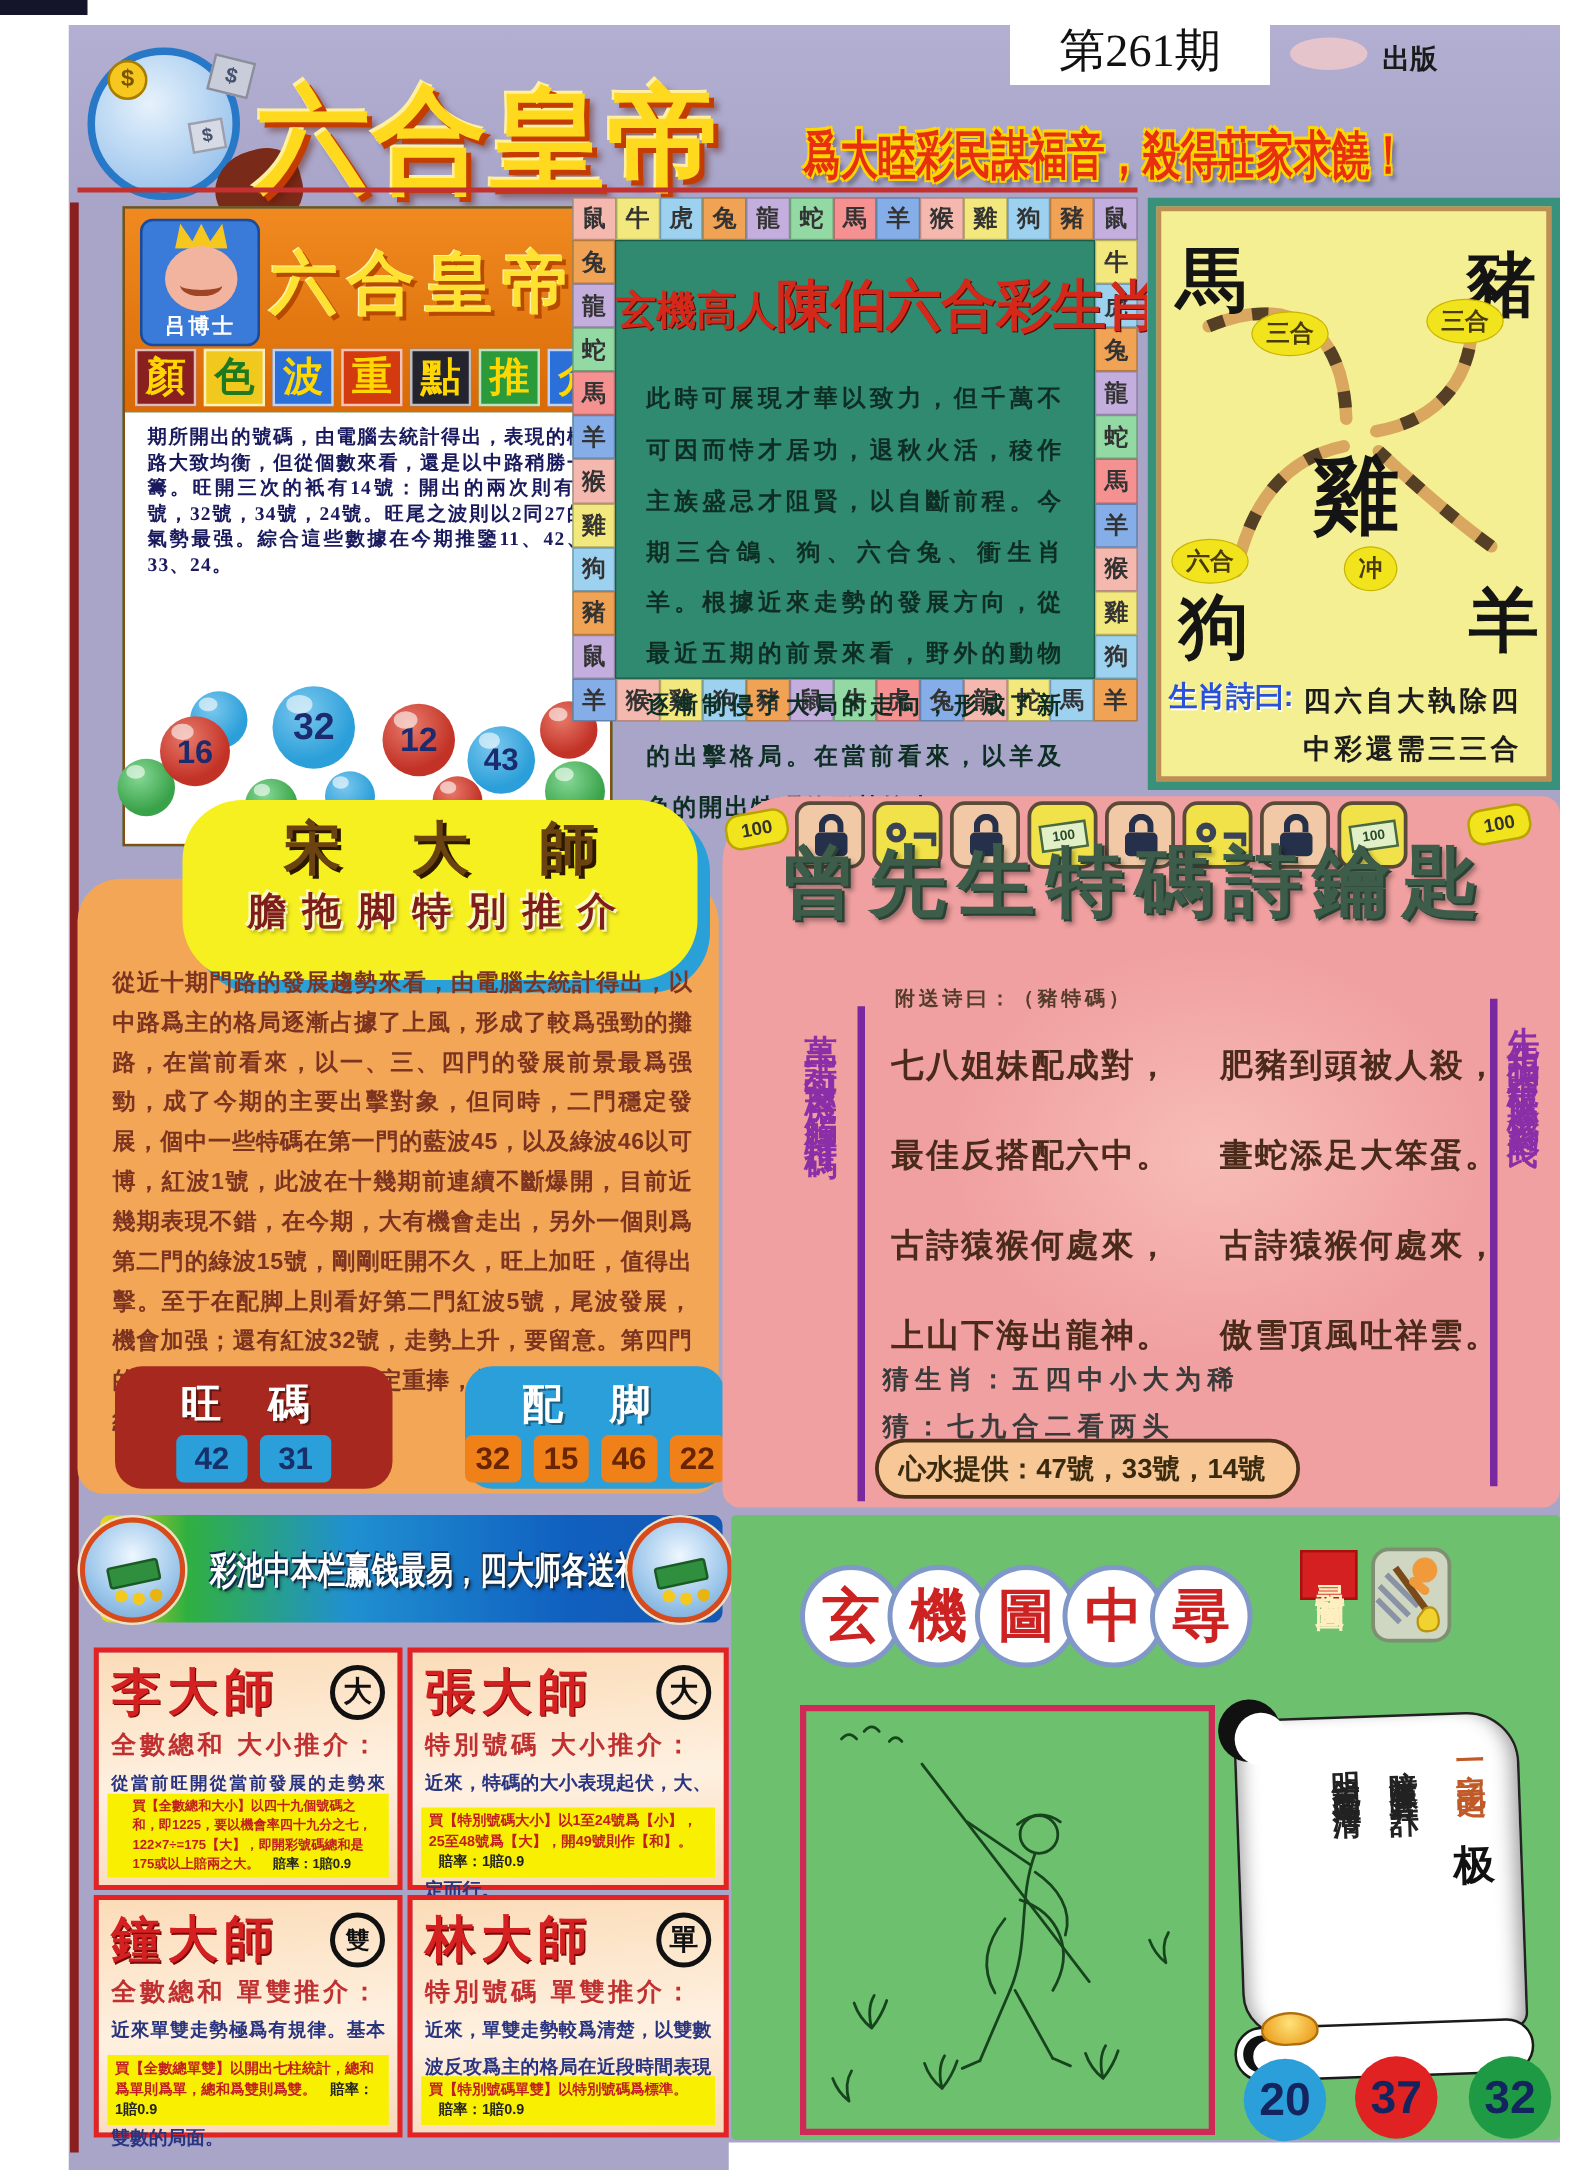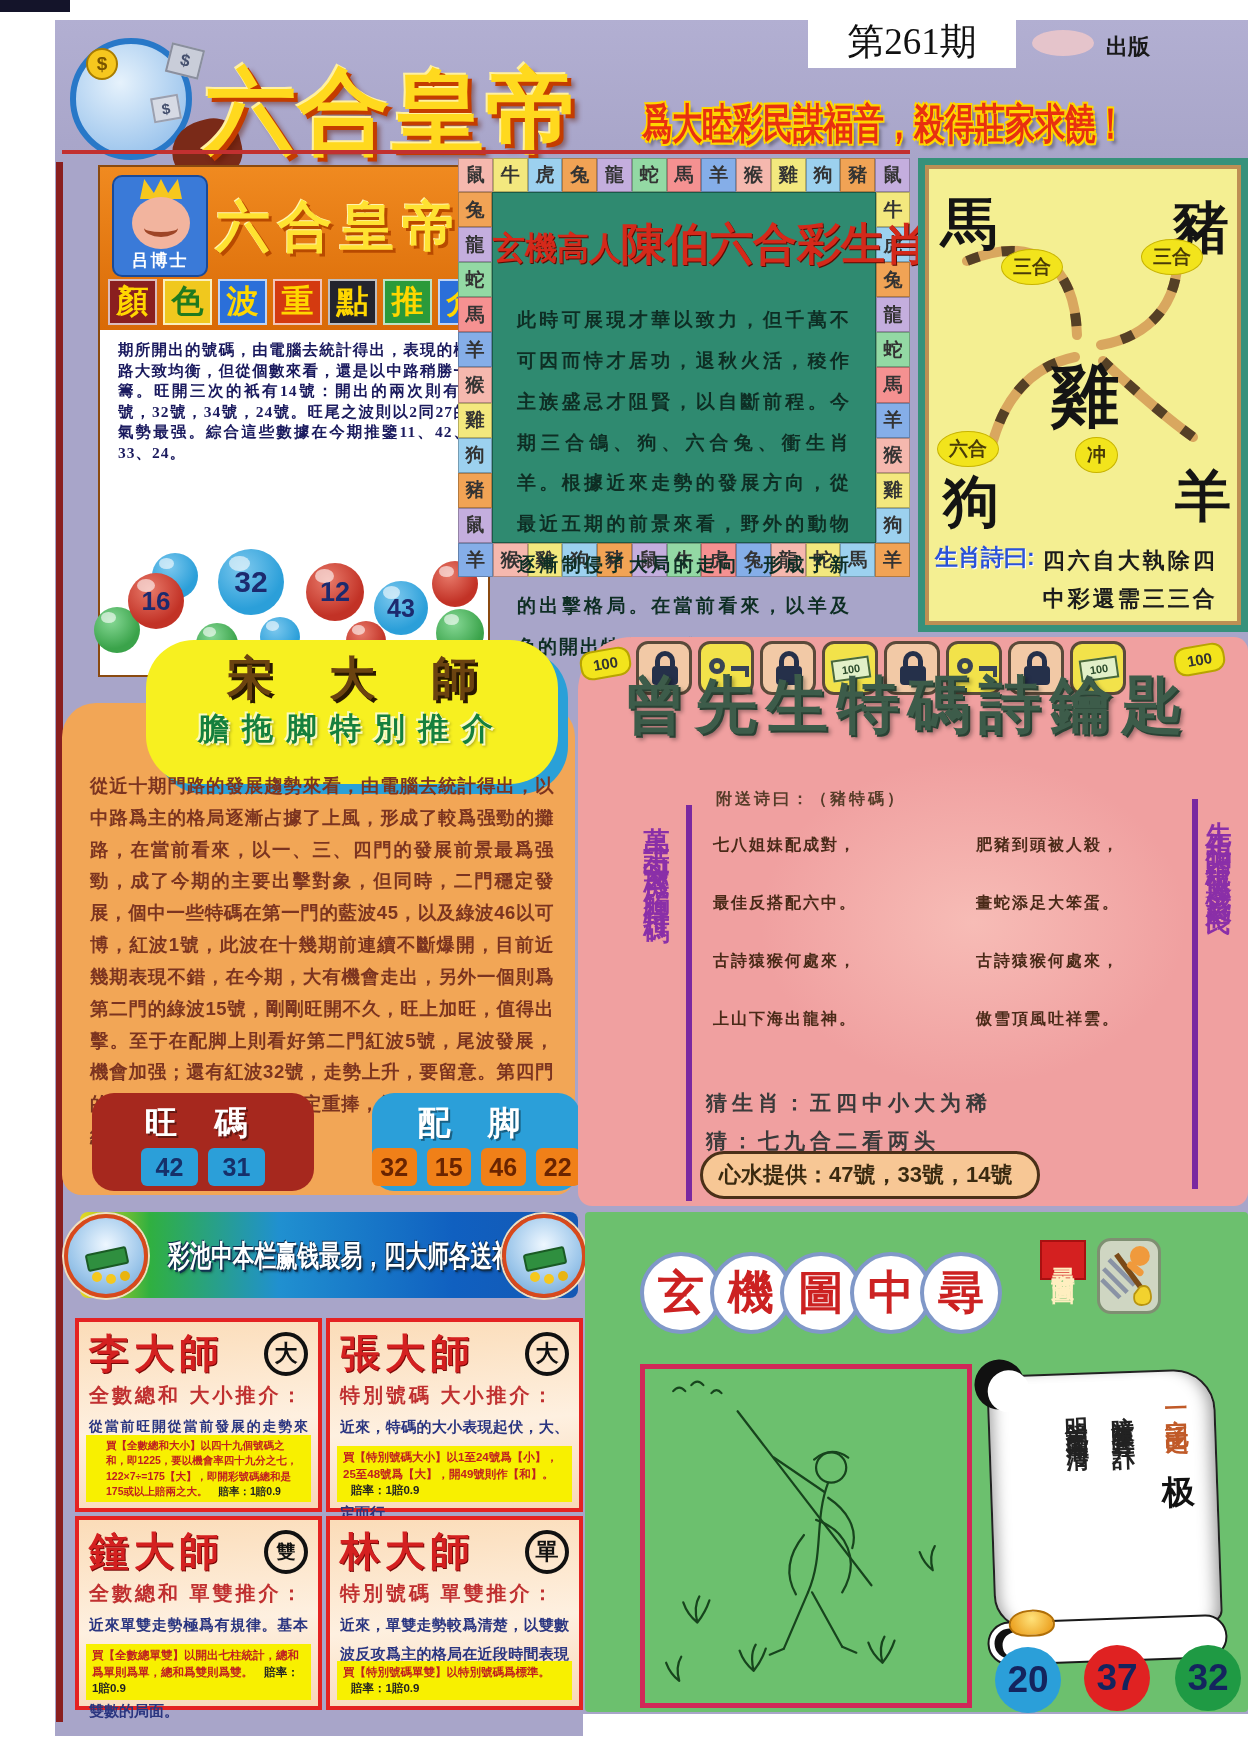--- a/index.html
+++ b/index.html
@@ -99,7 +99,7 @@
            border-radius:48px;box-shadow:10px 10px 0 #2aa0d8;text-align:center;padding-top:8px;}
   .sp-name{font-size:46px;font-weight:900;color:#6b4310;letter-spacing:56px;margin-left:56px;
            text-shadow:3px 3px 0 #2a1800;white-space:nowrap;}
-  .sp-sub{font-size:31px;font-weight:900;color:#15803d;letter-spacing:13px;margin-top:-2px;white-space:nowrap;
+  .sp-sub{font-size:31px;font-weight:900;color:#7f1d1d;letter-spacing:13px;margin-top:-2px;white-space:nowrap;
           text-shadow:2px 2px 0 #fafac0,-2px -2px 0 #fafac0,3px 3px 3px rgba(0,0,0,.3);}
   .sp-body{position:absolute;left:90px;top:770px;width:464px;font-size:18.5px;font-weight:bold;color:#7c3420;
            line-height:1.72;letter-spacing:.5px;text-align:justify;}

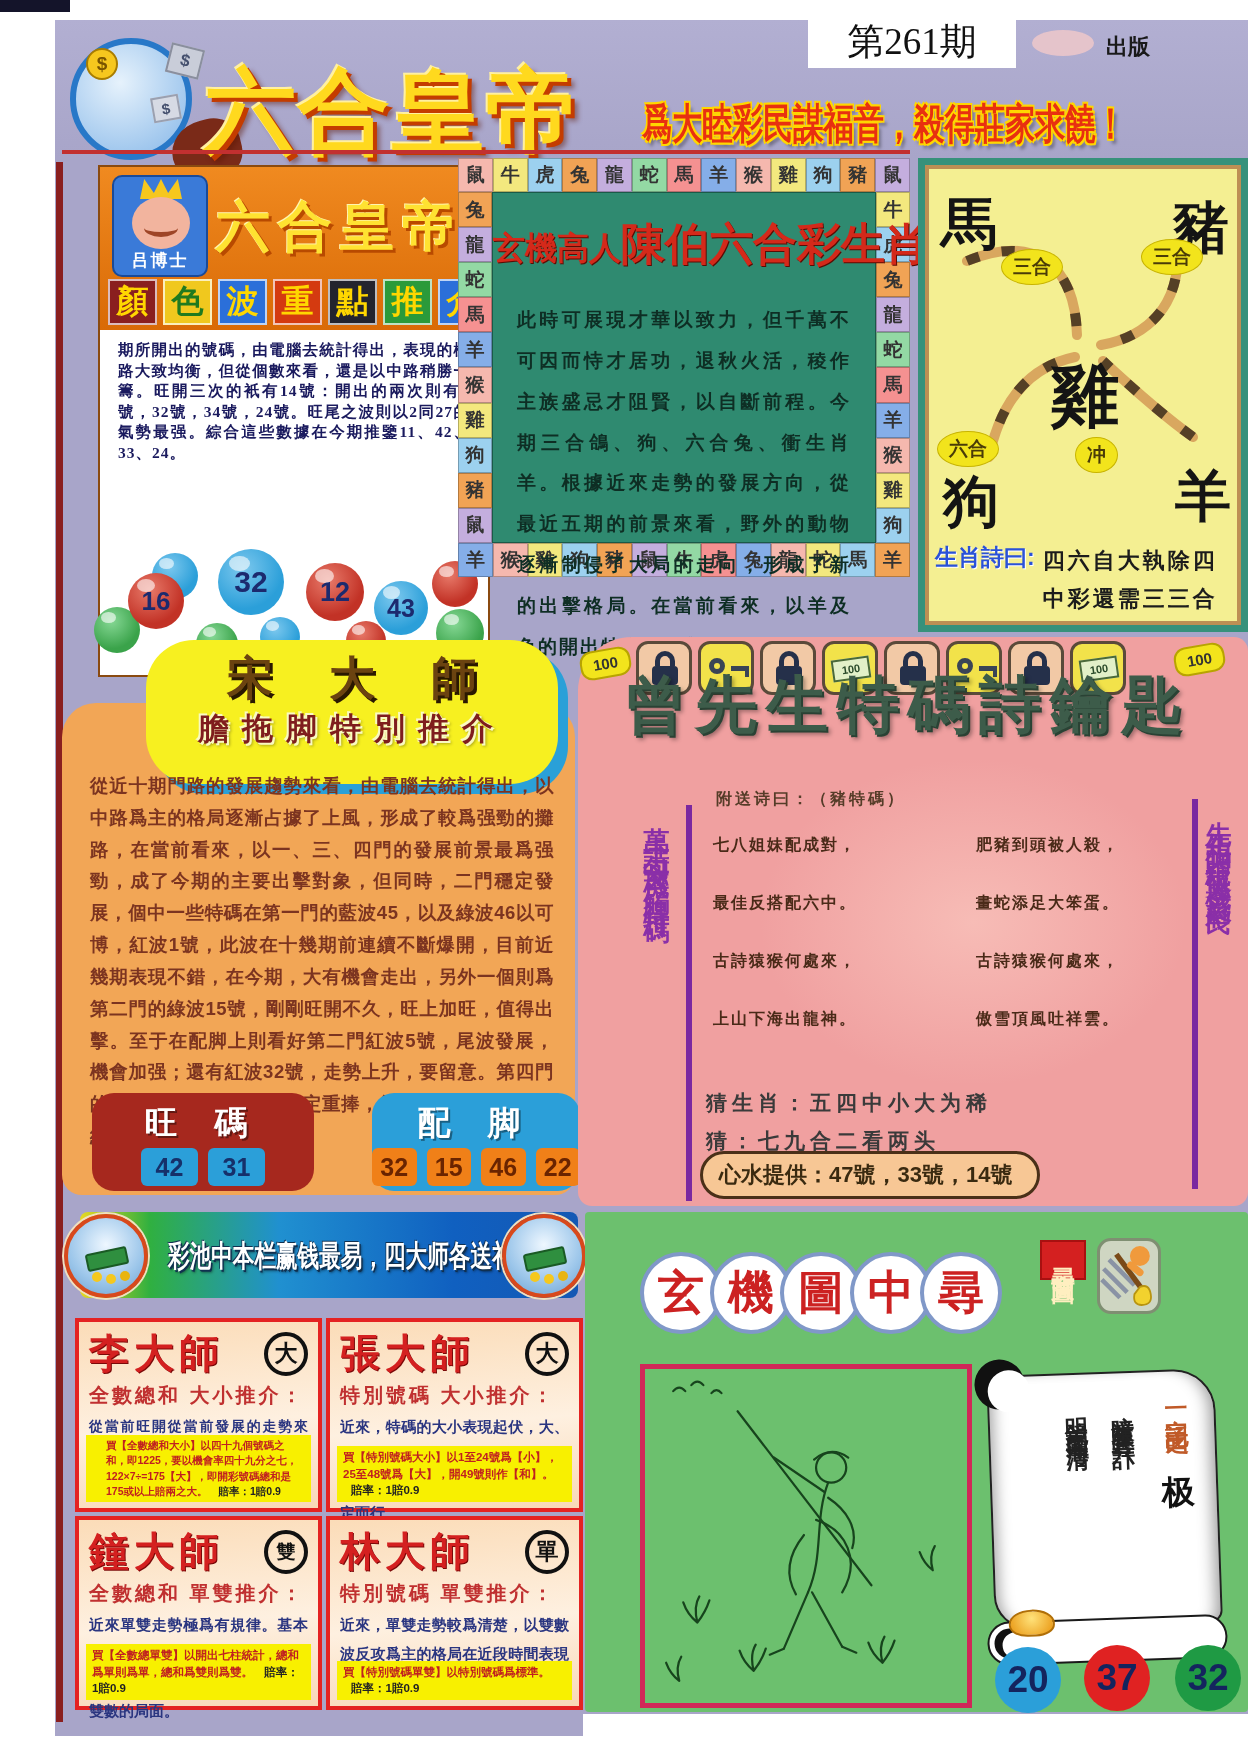--- a/index.html
+++ b/index.html
@@ -135,7 +135,7 @@
   .v-bar{position:absolute;width:6px;background:#7a28a0;}
   .zg-intro{position:absolute;left:138px;top:152px;font-size:16px;font-weight:bold;color:#553c28;letter-spacing:3px;}
   .zg-poem{position:absolute;top:198px;font-family:"Liberation Sans",sans-serif;}
-  .zg-poem div{font-size:16px;font-weight:900;color:#4a2a18;letter-spacing:2px;margin-bottom:37px;white-space:nowrap;}
+  .zg-poem div{font-size:26px;font-weight:900;color:#4a2a18;letter-spacing:2px;margin-bottom:37px;white-space:nowrap;}
   .zg-guess{position:absolute;left:128px;font-size:21px;font-weight:900;color:#3a3a3a;letter-spacing:5px;
             font-family:"Liberation Serif",serif;}
   .zg-tip{position:absolute;left:122px;top:514px;width:340px;height:48px;border:3px solid #4a3018;border-radius:24px;

